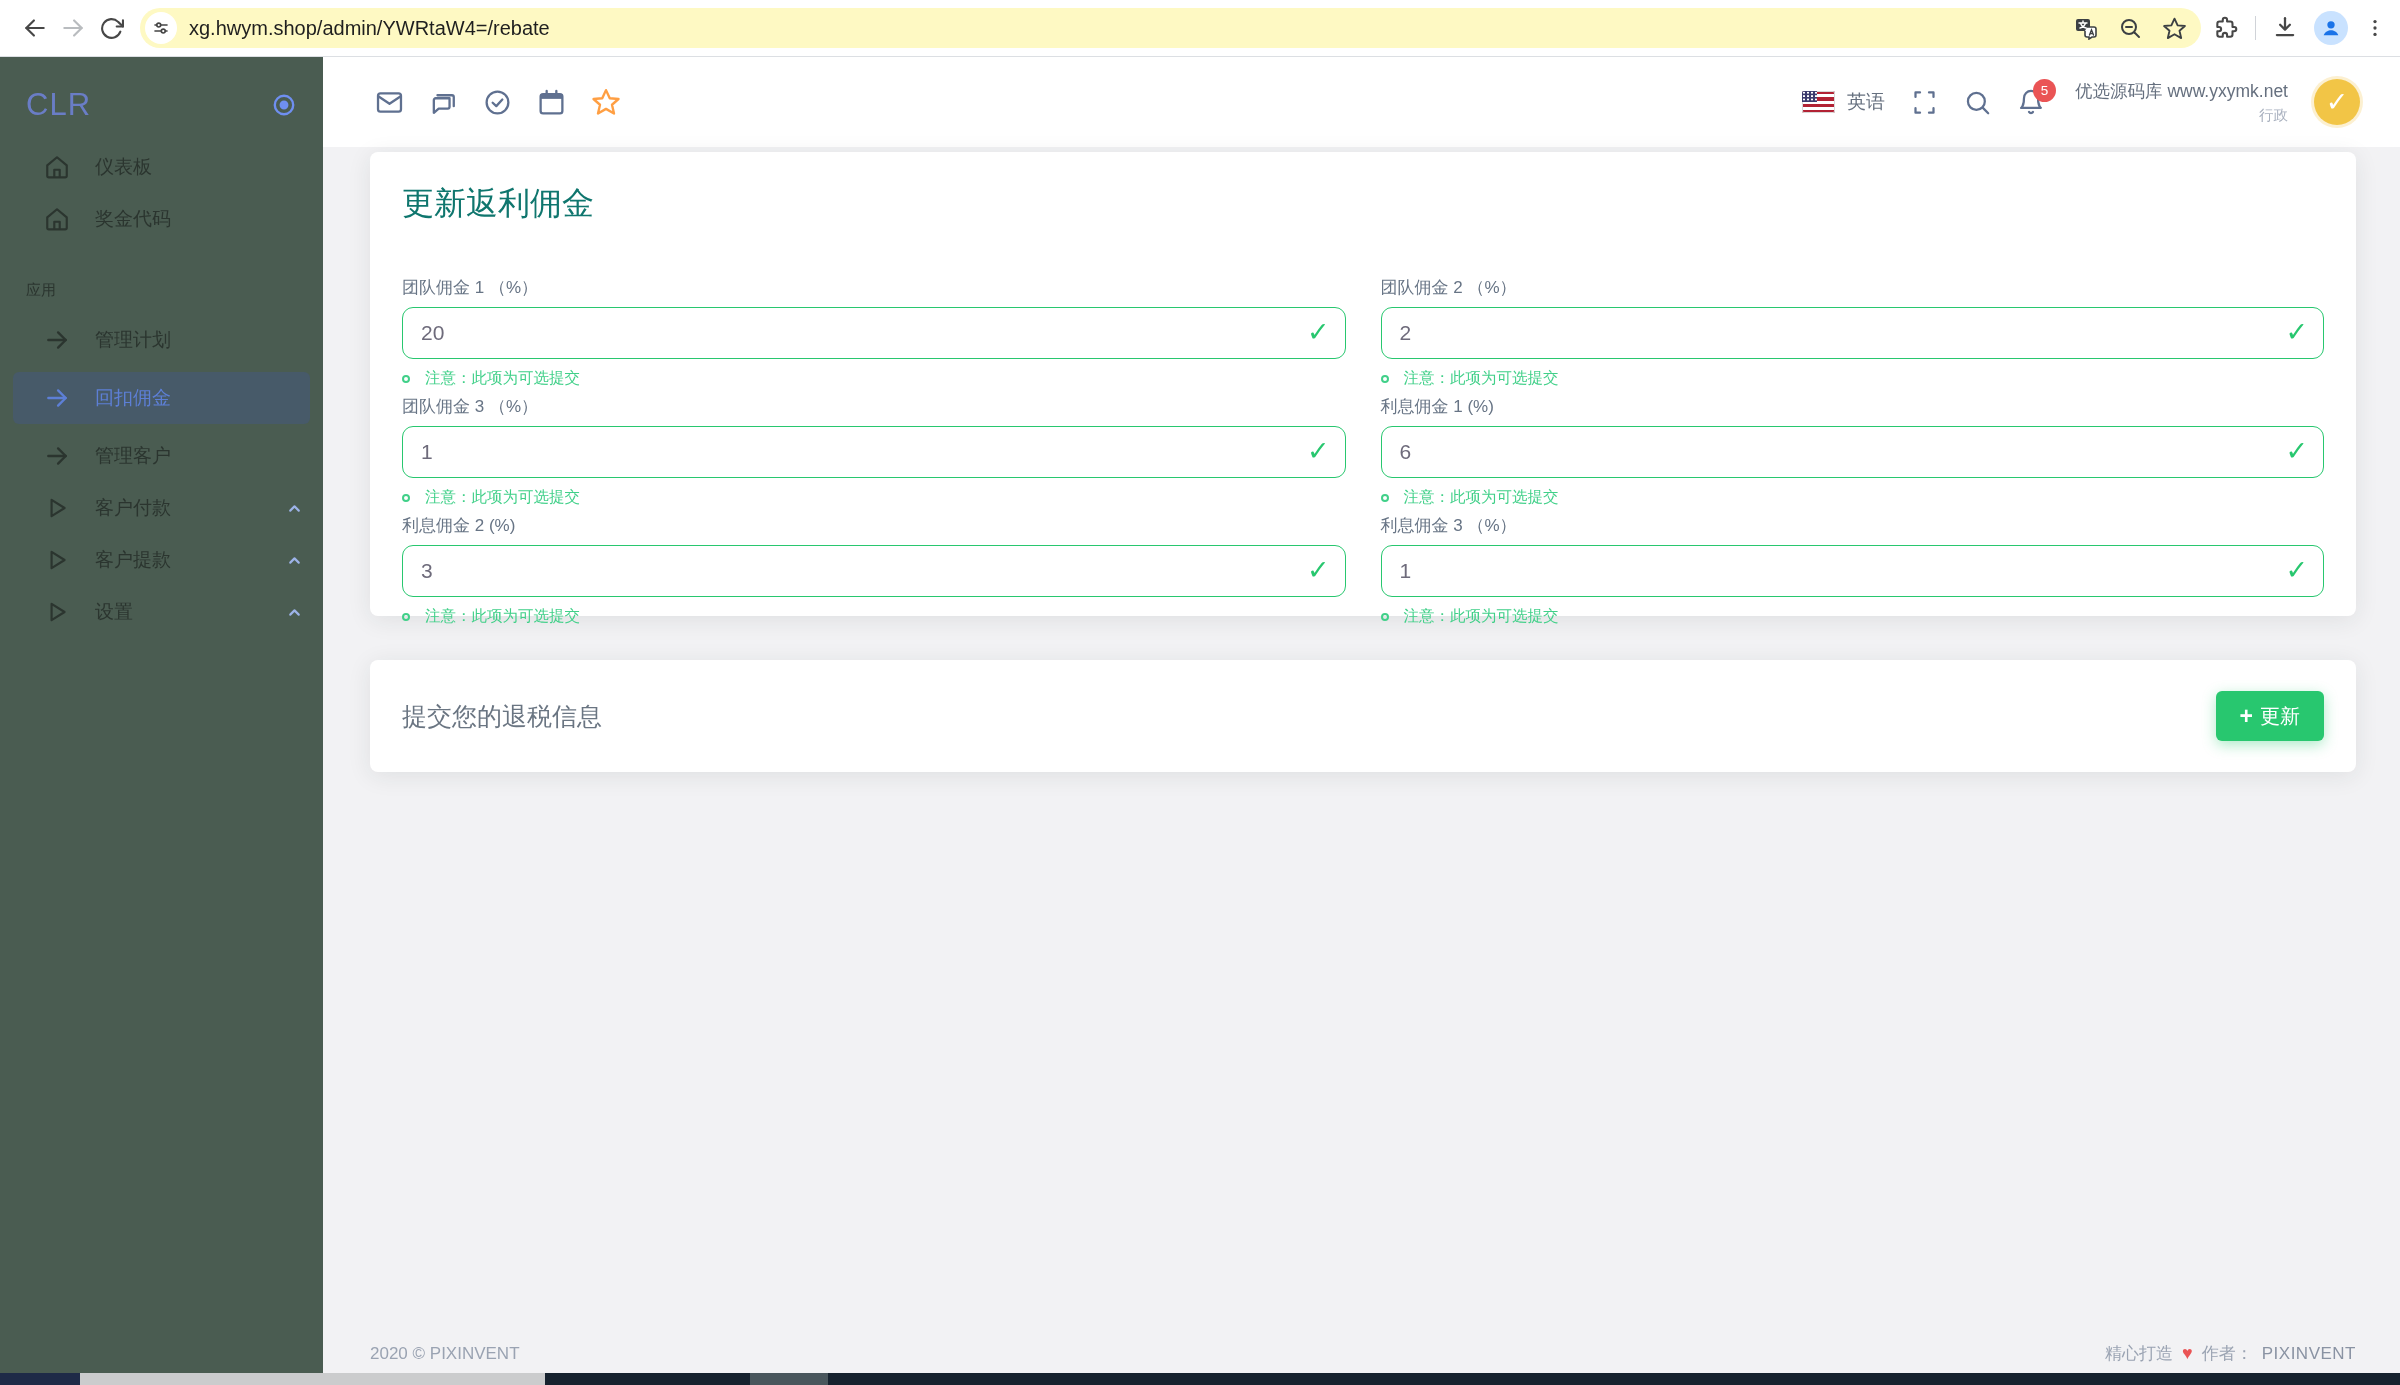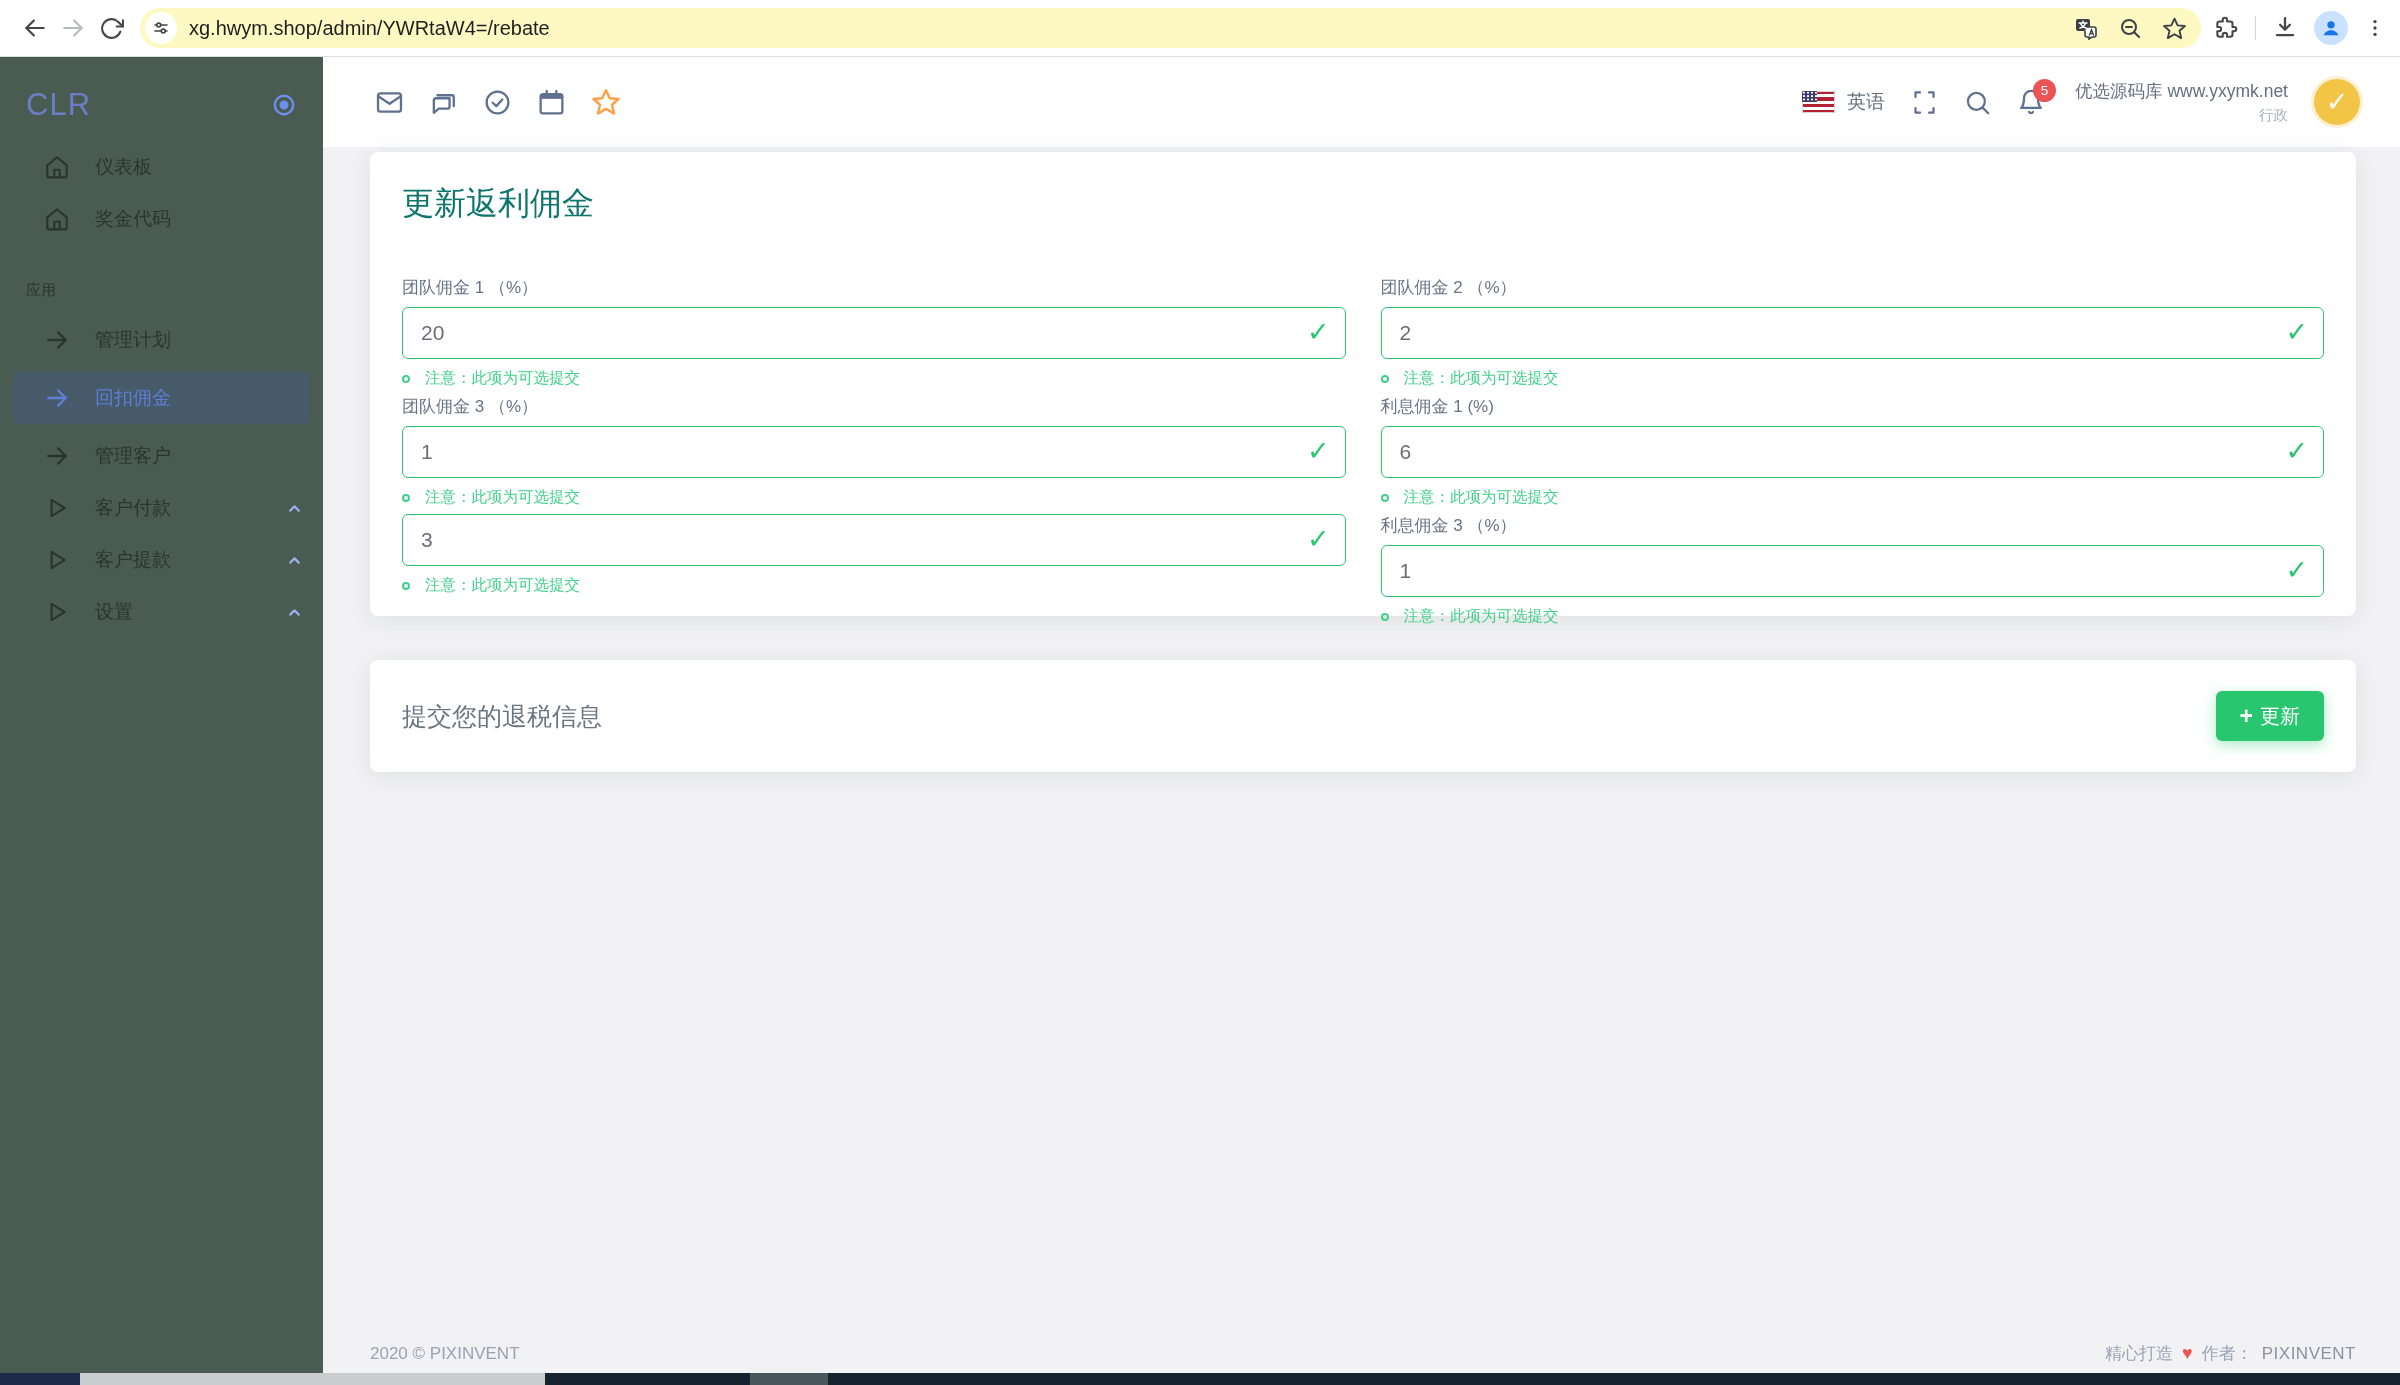--- a/index.html
+++ b/index.html
@@ -67,7 +67,7 @@
   .form-grid { display:grid; grid-template-columns:1fr 1fr; column-gap:35px; row-gap:6px; margin-top:50px; }
   .field-label { font-size:17px; color:#677485; margin-bottom:8px; }
   .input-wrap { position:relative; }
-  .text-input { width:100%; height:52px; border:1px solid #28c76f; border-radius:6px; background:#fff;
+  .text-input { width:100%; height:52px; border:1px solid #28c76f; border-radius:11px; background:#fff;
     padding:0 52px 0 18px; font-size:21px; color:#6e6b7b; outline:none;
     font-family:"Liberation Sans","DejaVu Sans",sans-serif; }
   .input-check { position:absolute; right:16px; top:50%; transform:translateY(-54%); color:#28c76f;

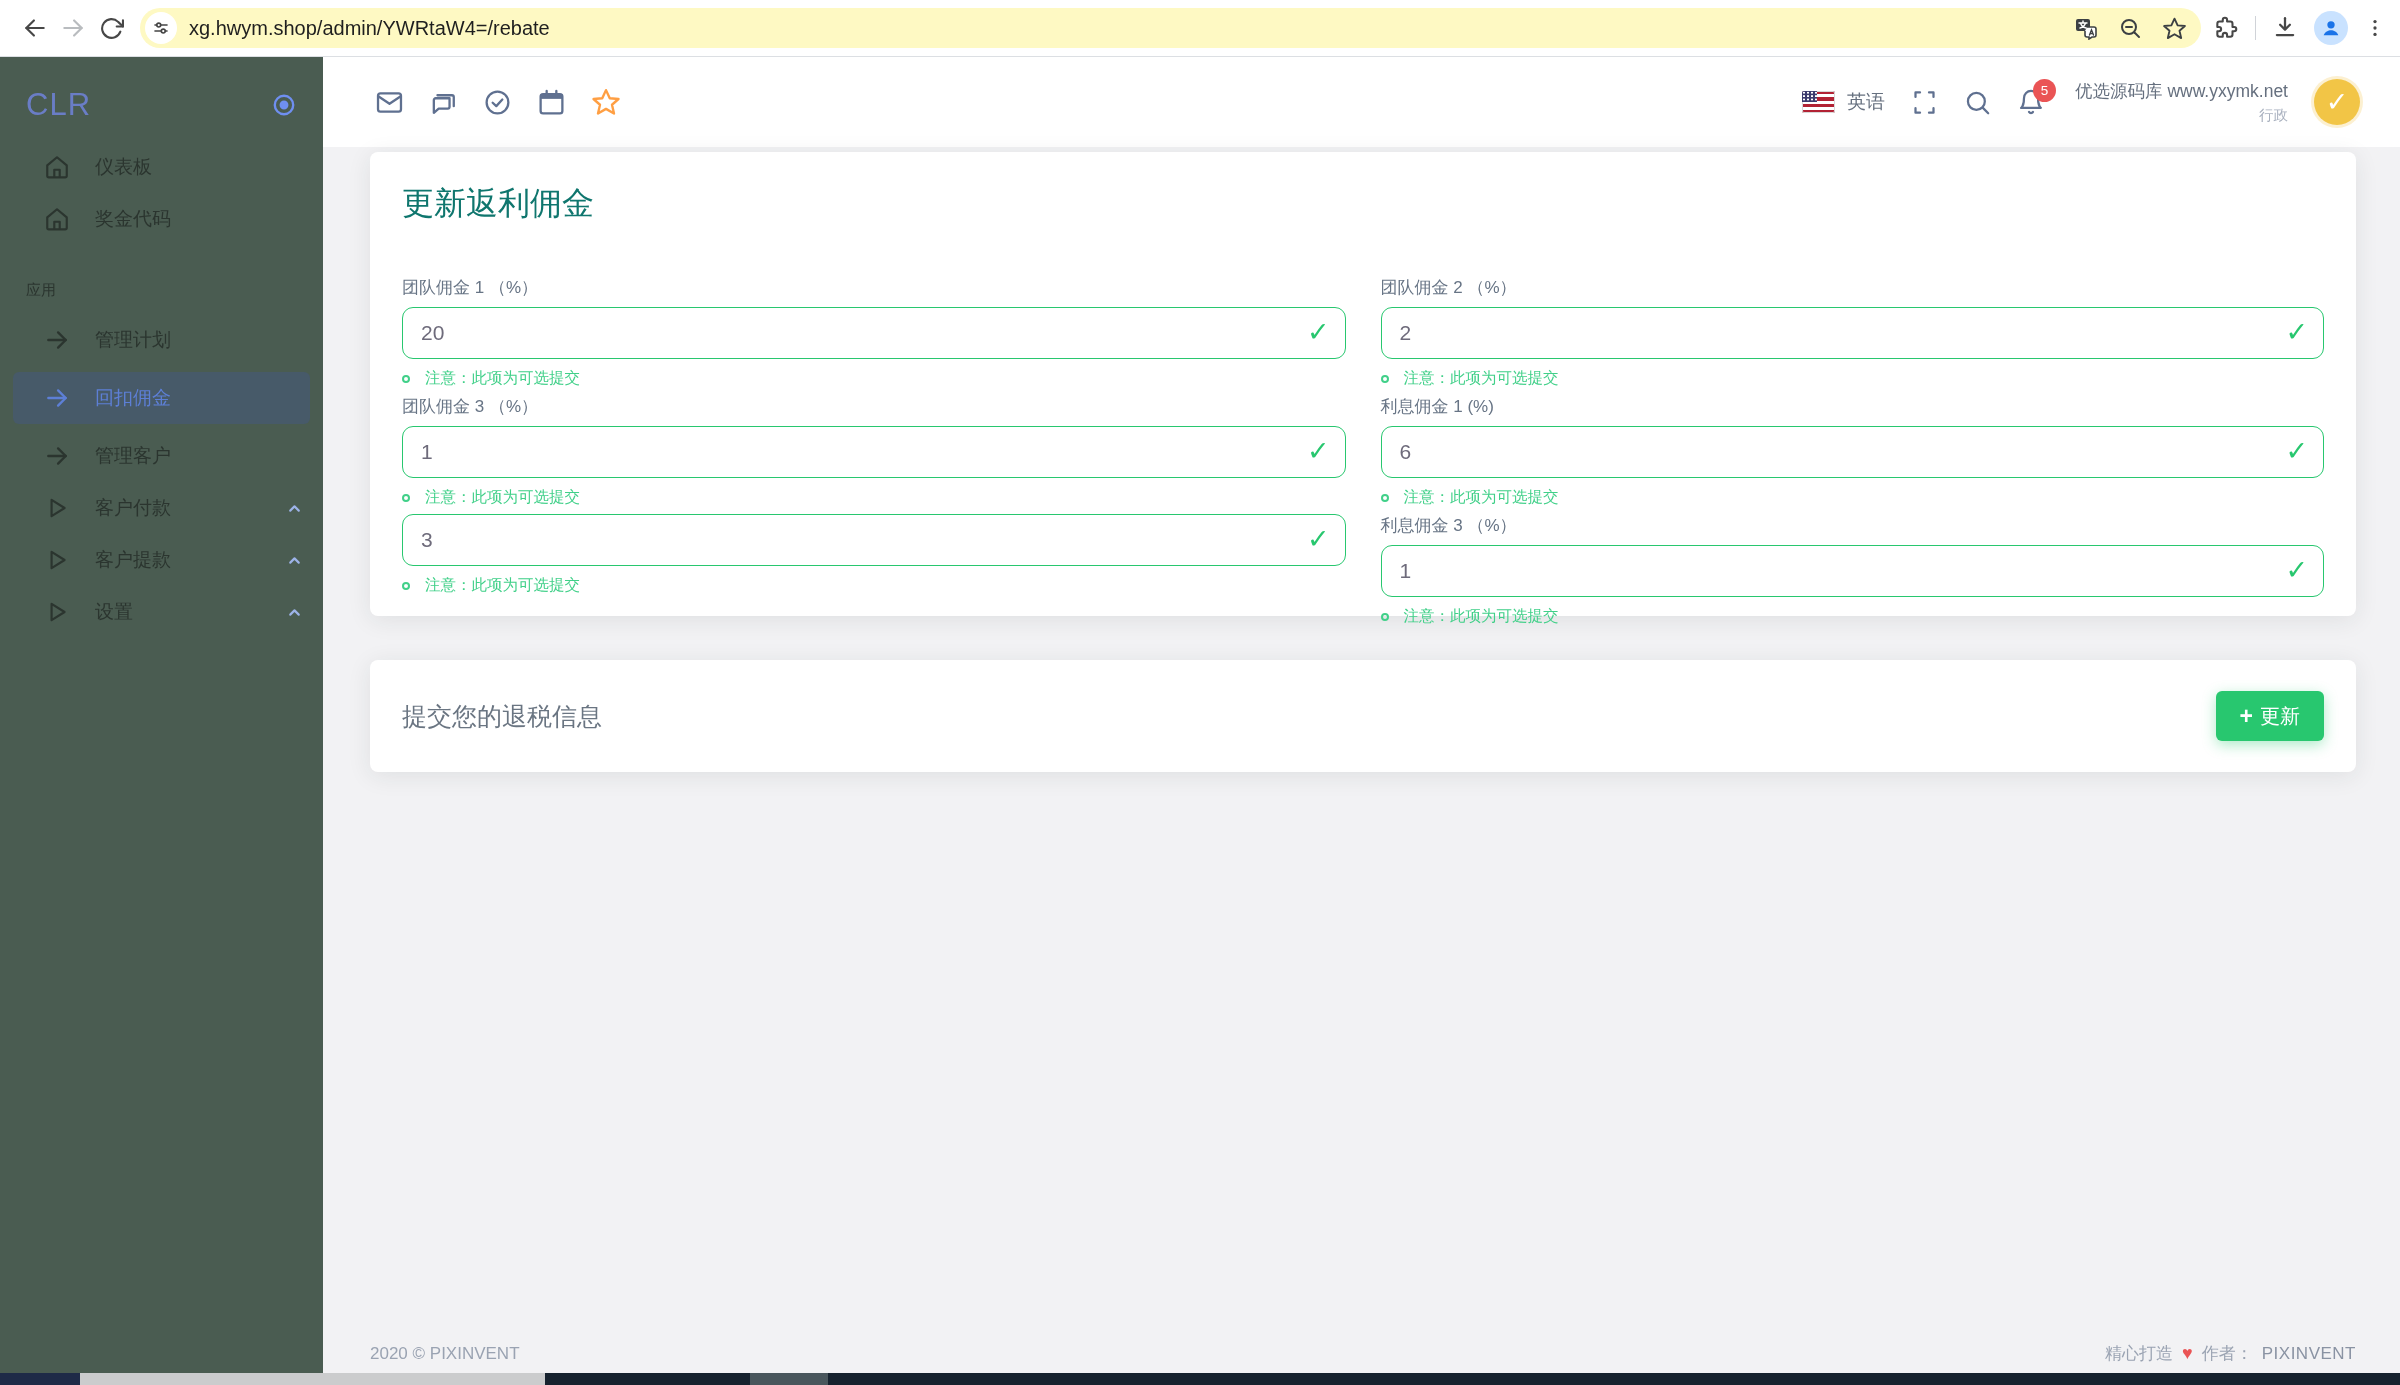--- a/index.html
+++ b/index.html
@@ -420,6 +420,7 @@
           </div>
 
           <div>
+            <div class="field-label">利息佣金 2 (%)</div>
             <div class="input-wrap">
               <input class="text-input" readonly="" value="3" style="">
               <span class="input-check">✓</span>

